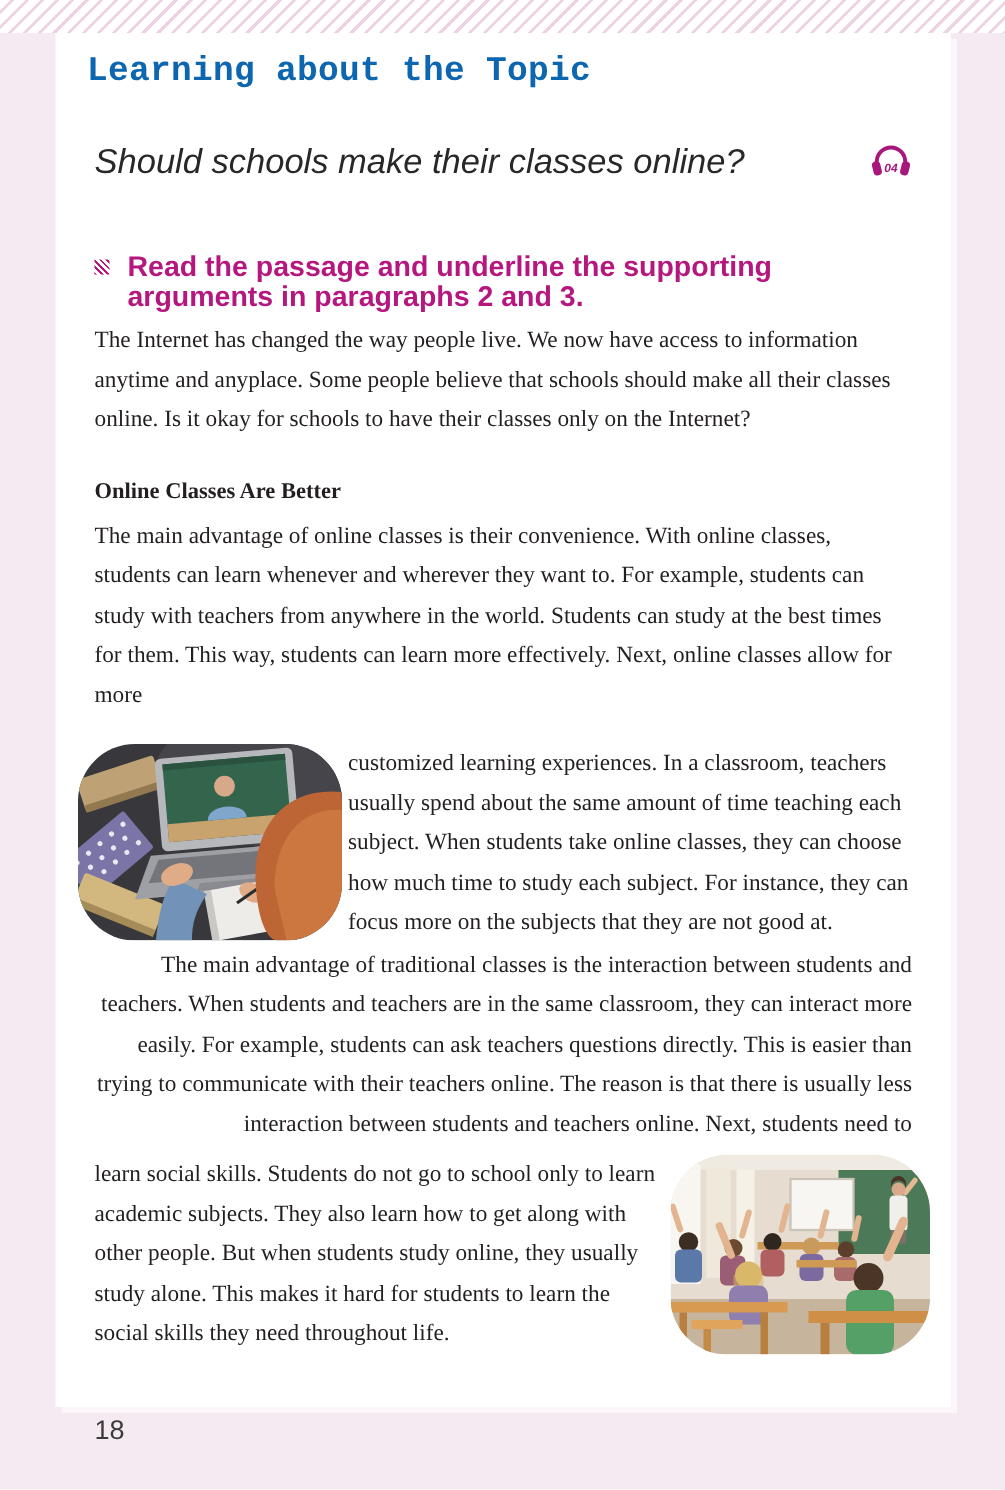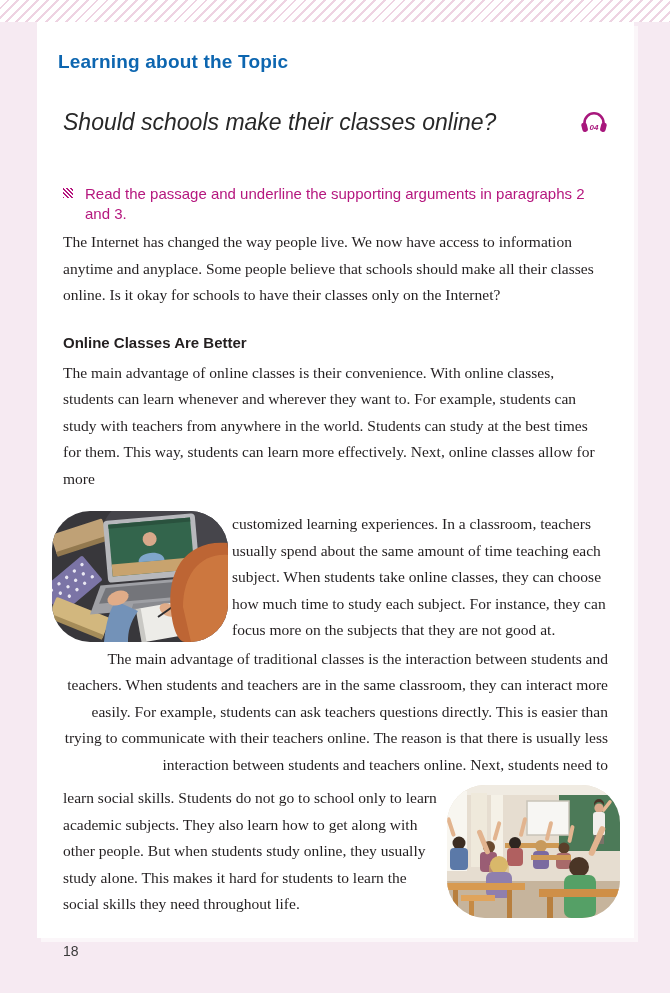--- a/index.html
+++ b/index.html
@@ -19,9 +19,10 @@
     box-shadow:4px 4px 0 rgba(255,255,255,.55);
   }
   .lesson-header{
-    margin:15px 0 0 -5px;
-    font-size:19px;line-height:26px;font-weight:700;color:#0d66b0;
+    margin:0 0 0 -5px;
+    font-size:23px;line-height:26px;font-weight:700;color:#0d66b0;
     letter-spacing:.2px;
+    font-family:Liberation Mono, monospace;
   }
   .title-row{
     display:flex;justify-content:space-between;align-items:center;

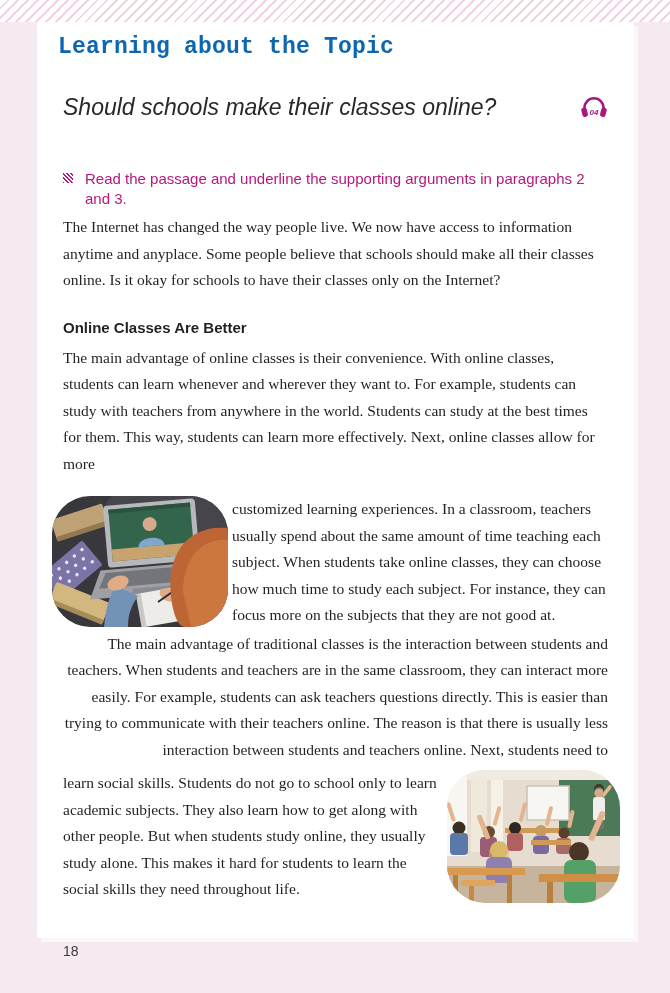--- a/index.html
+++ b/index.html
@@ -41,7 +41,7 @@
     background:repeating-linear-gradient(45deg,#b5177e 0 1.3px,#ffffff 1.3px 3px);
   }
   .instruction-text{
-    font-size:15px;line-height:20px;font-weight:400;color:#b5177e;
+    font-size:19px;line-height:20px;font-weight:700;color:#b5177e;
   }
   .serif, .serif p{
     font-family:"Liberation Serif",serif;

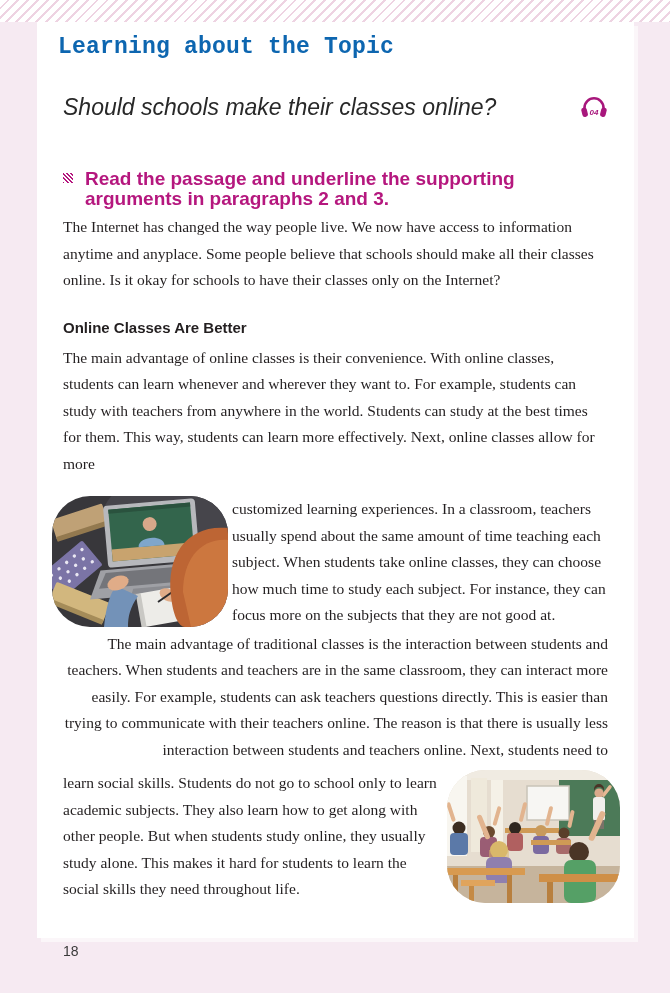--- a/index.html
+++ b/index.html
@@ -52,7 +52,7 @@
   .intro{margin-top:5px;}
   .section-heading{
     font-size:15px;line-height:20px;font-weight:700;color:#231f20;
-    font-family:Liberation Sans, sans-serif;
+    font-family:Liberation Serif, serif;
   }
   .heading-1{margin-top:24px;}
   .para-a{margin-top:7px;}

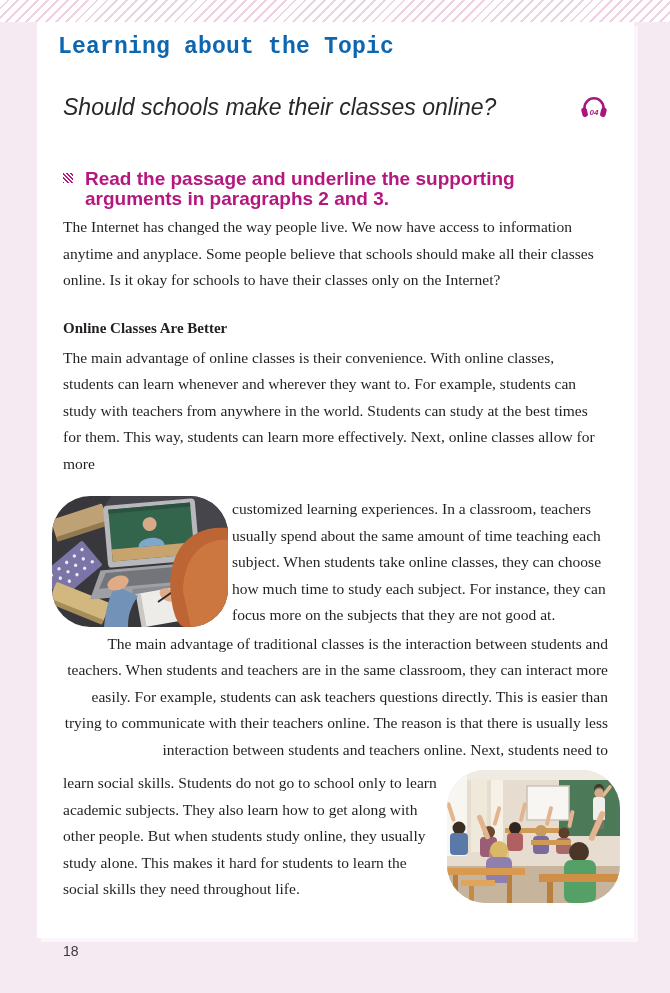--- a/index.html
+++ b/index.html
@@ -68,7 +68,7 @@
   .photo svg{display:block;width:100%;height:100%;}
   .page-number{
     position:absolute;left:63px;top:943px;
-    font-size:14px;color:#3a3a3a;font-family:"Liberation Sans",sans-serif;
+    font-size:18px;color:#3a3a3a;font-family:"Liberation Sans",sans-serif;
   }
 </style>
 </head>

